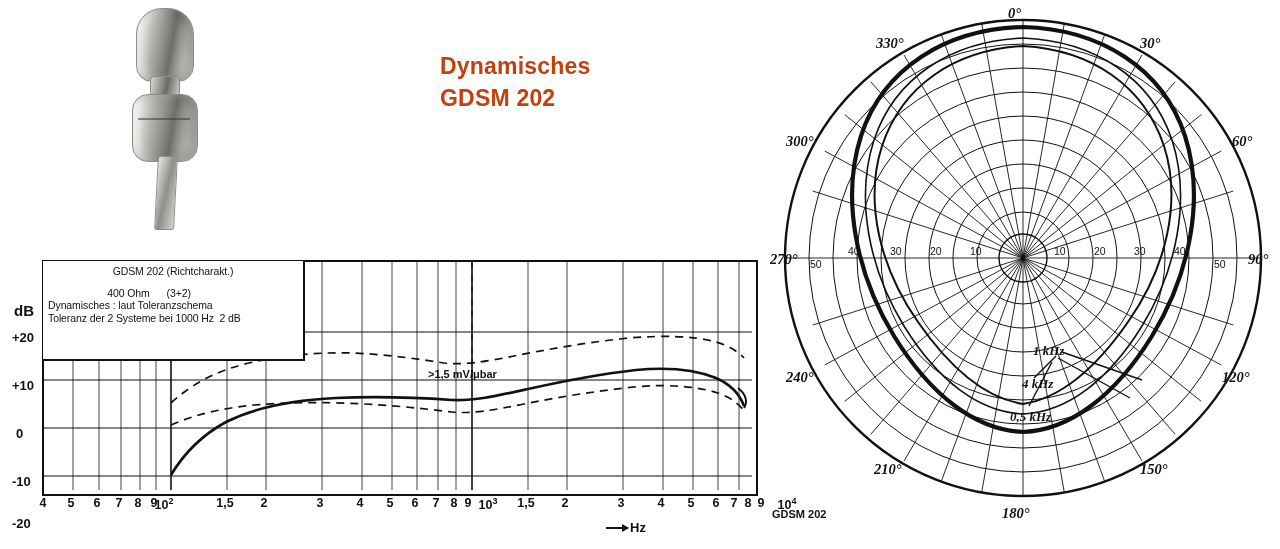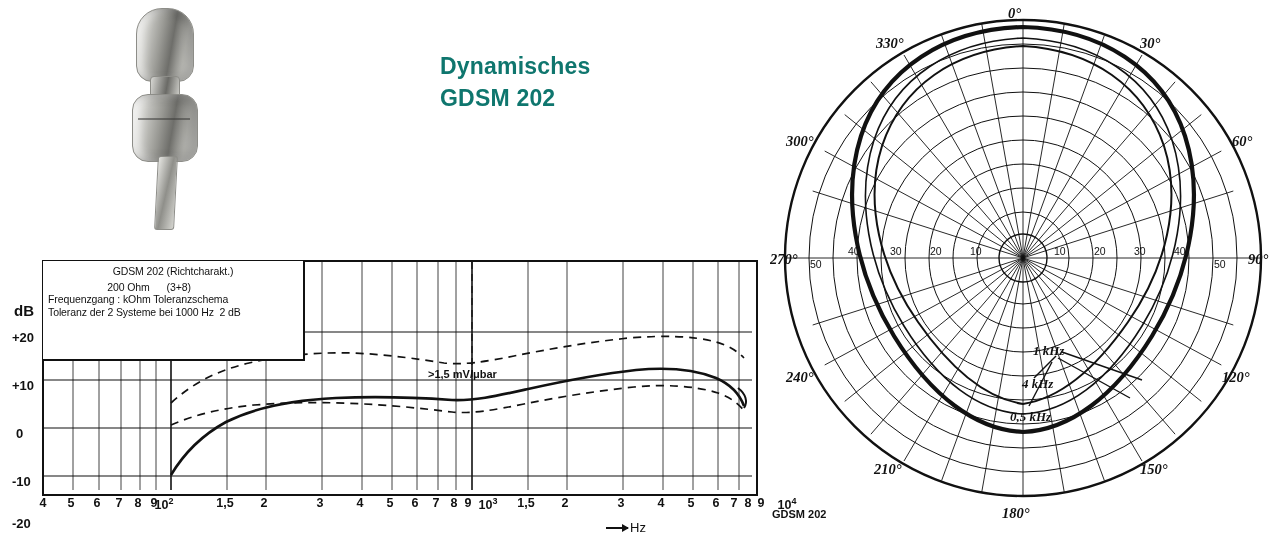--- a/index.html
+++ b/index.html
@@ -65,7 +65,7 @@
     font-size: 23px;
     line-height: 32px;
     letter-spacing: .2px;
-    color: #0f766e;
+    color: #c2410c;
   }
 
   

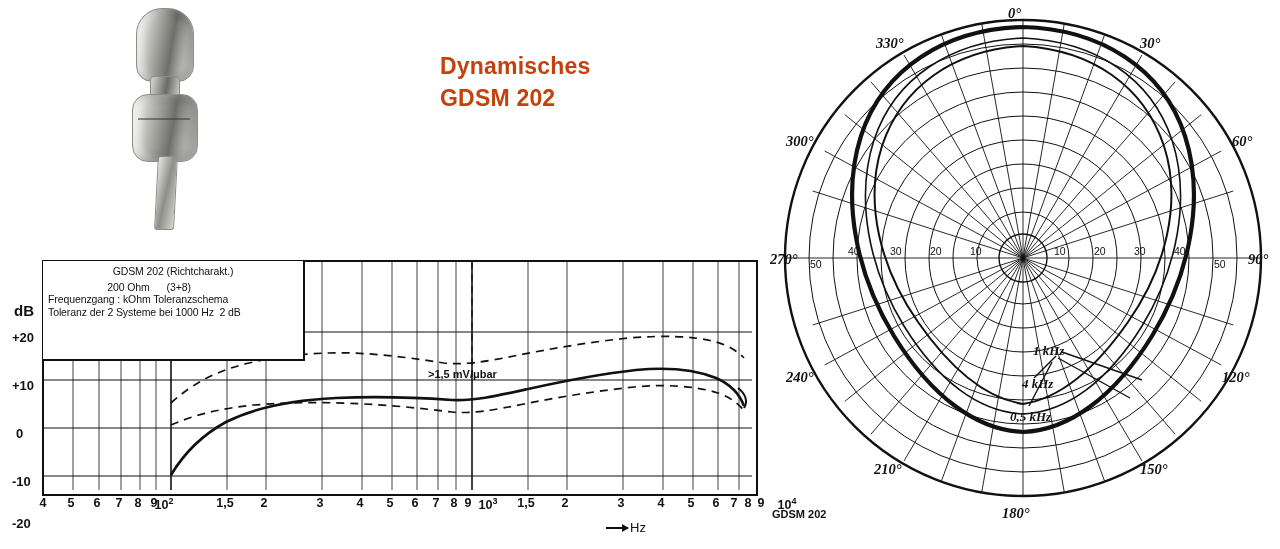--- a/index.html
+++ b/index.html
@@ -115,7 +115,7 @@
   }
   #legend-title {
     text-align: center;
-    margin-bottom: 3px;
+    margin-bottom: 9px;
     font-size: 10.5px;
   }
   .legend-line { white-space: pre; }

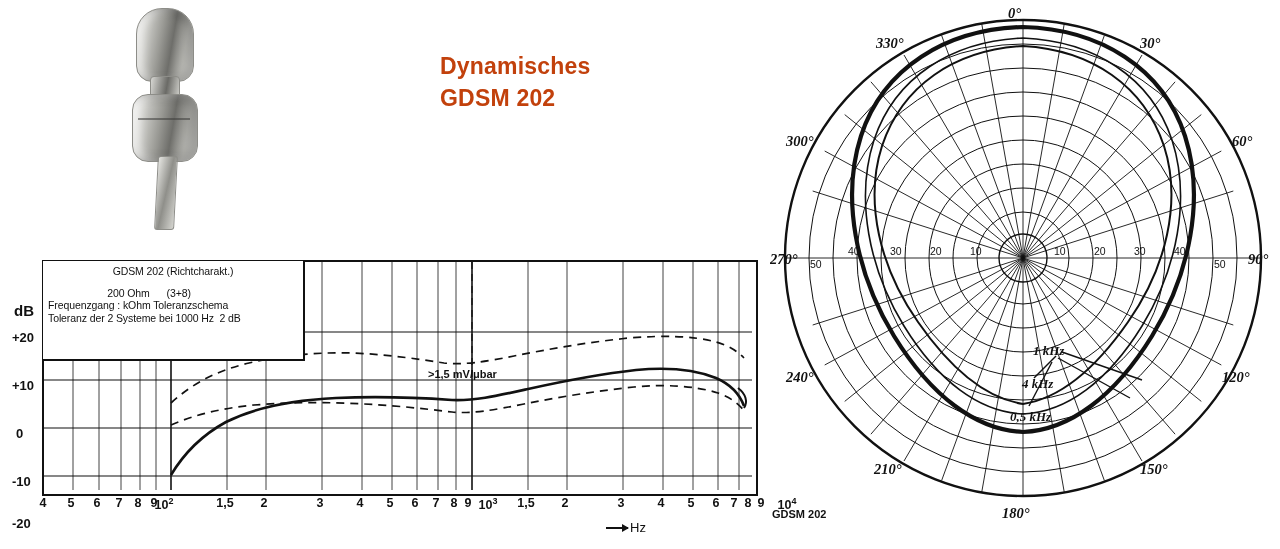--- a/index.html
+++ b/index.html
@@ -254,7 +254,7 @@
 
   <div id="legend-box">
     <div id="legend-title">GDSM 202   (Richtcharakt.)</div>
-    <div class="legend-line">                     200 Ohm      (3+8)</div>
+    <div class="legend-line">                     400 Ohm      (3+2)</div>
     <div class="legend-line">Frequenzgang : kOhm Toleranzschema</div>
     <div class="legend-line">Toleranz der 2 Systeme bei 1000 Hz  2 dB</div>
   </div>

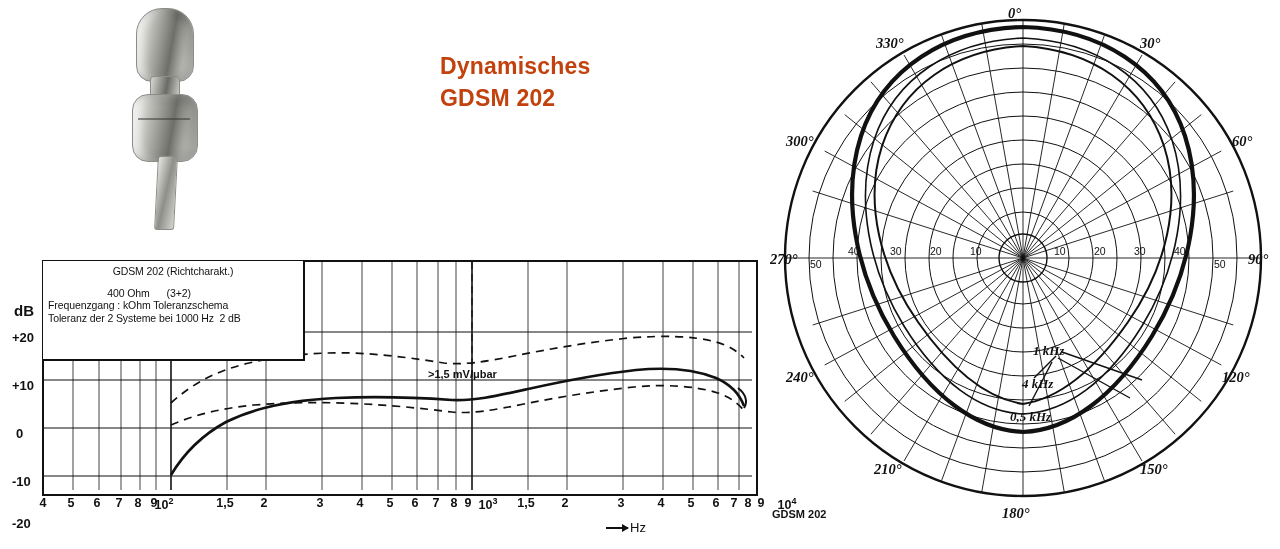--- a/index.html
+++ b/index.html
@@ -255,7 +255,7 @@
   <div id="legend-box">
     <div id="legend-title">GDSM 202   (Richtcharakt.)</div>
     <div class="legend-line">                     400 Ohm      (3+2)</div>
-    <div class="legend-line">Frequenzgang : kOhm Toleranzschema</div>
+    <div class="legend-line">Dynamisches : laut Toleranzschema</div>
     <div class="legend-line">Toleranz der 2 Systeme bei 1000 Hz  2 dB</div>
   </div>
 

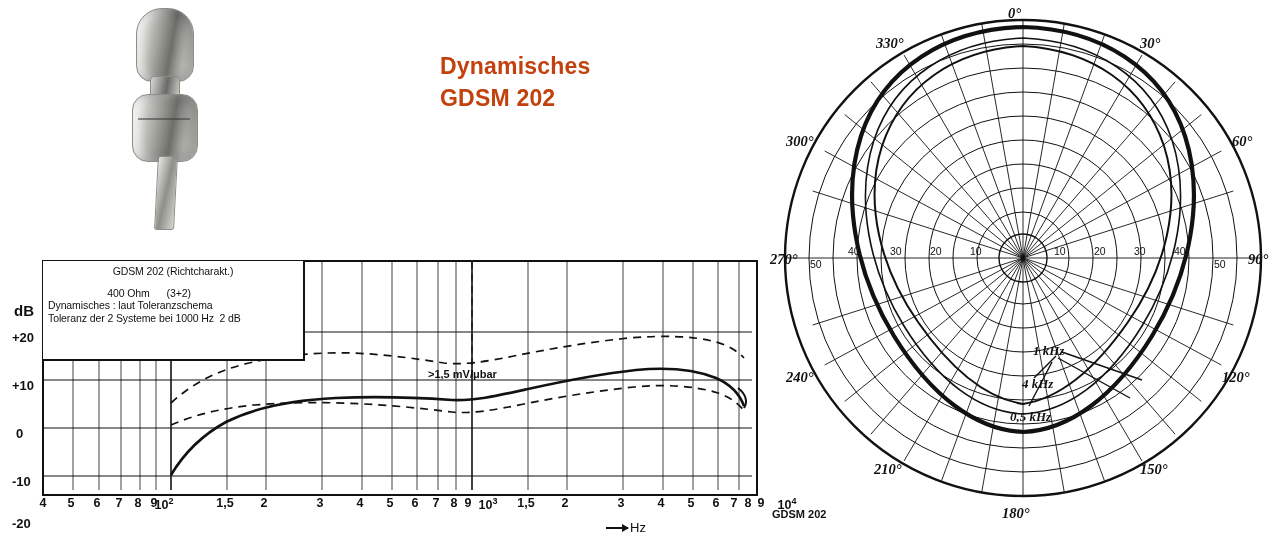--- a/index.html
+++ b/index.html
@@ -137,7 +137,7 @@
     position: absolute;
     left: 620px; top: 268px;
     font-size: 13px;
-    font-weight: normal;
+    font-weight: bold;
   }
   #hz-arrow {
     position: absolute;

